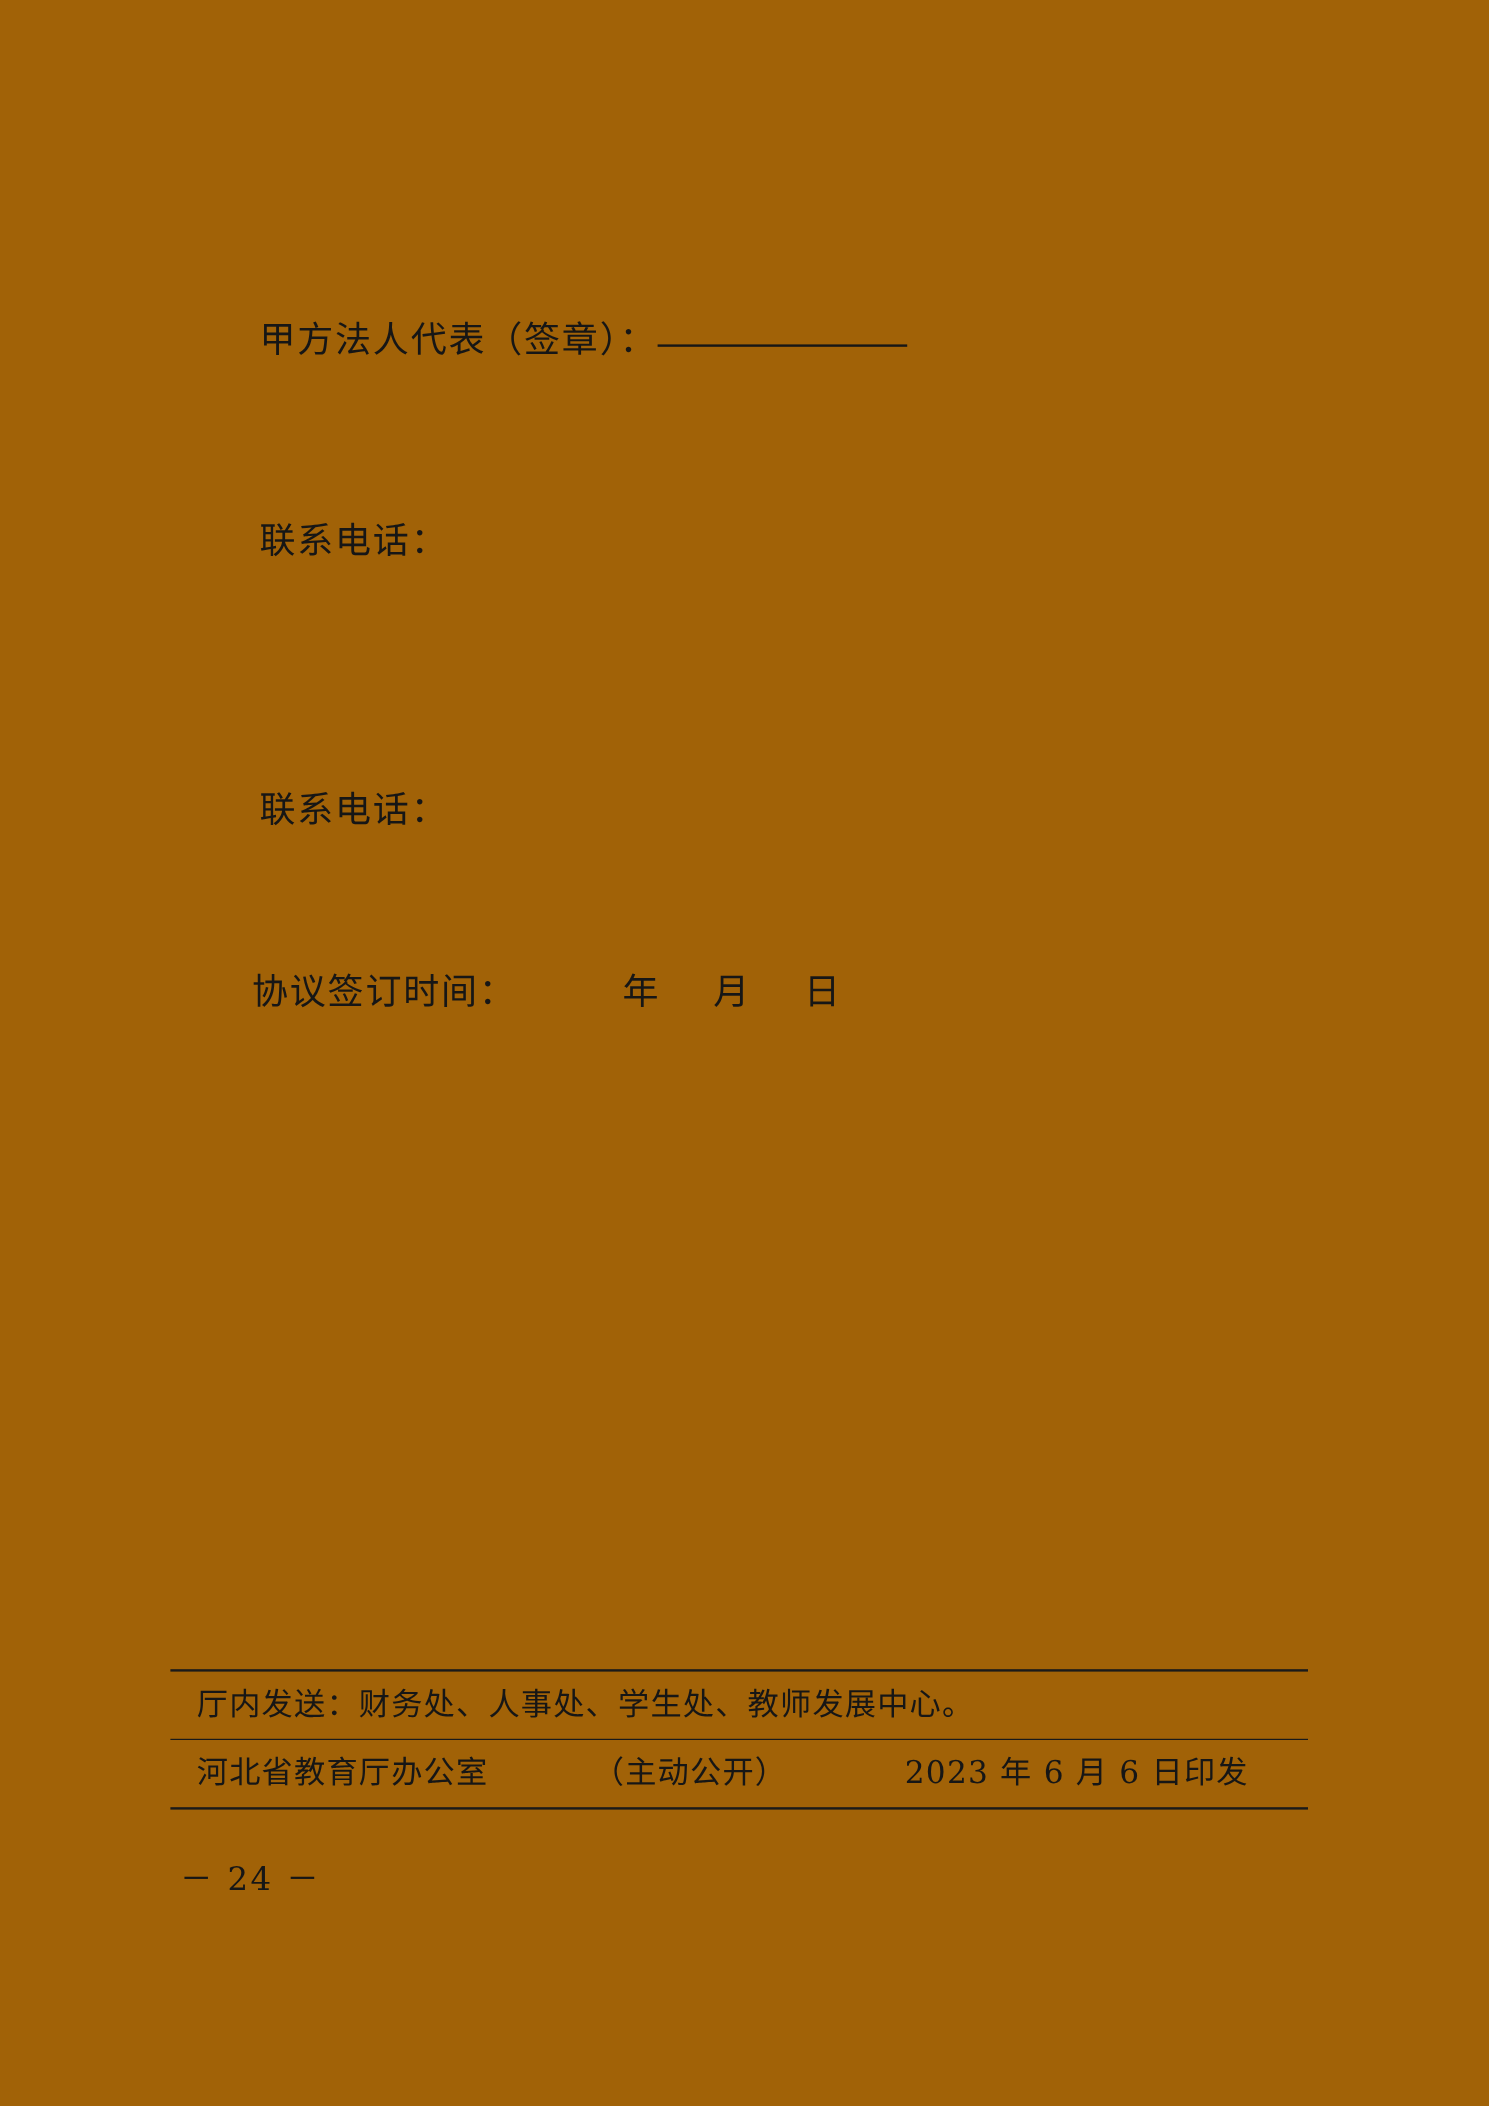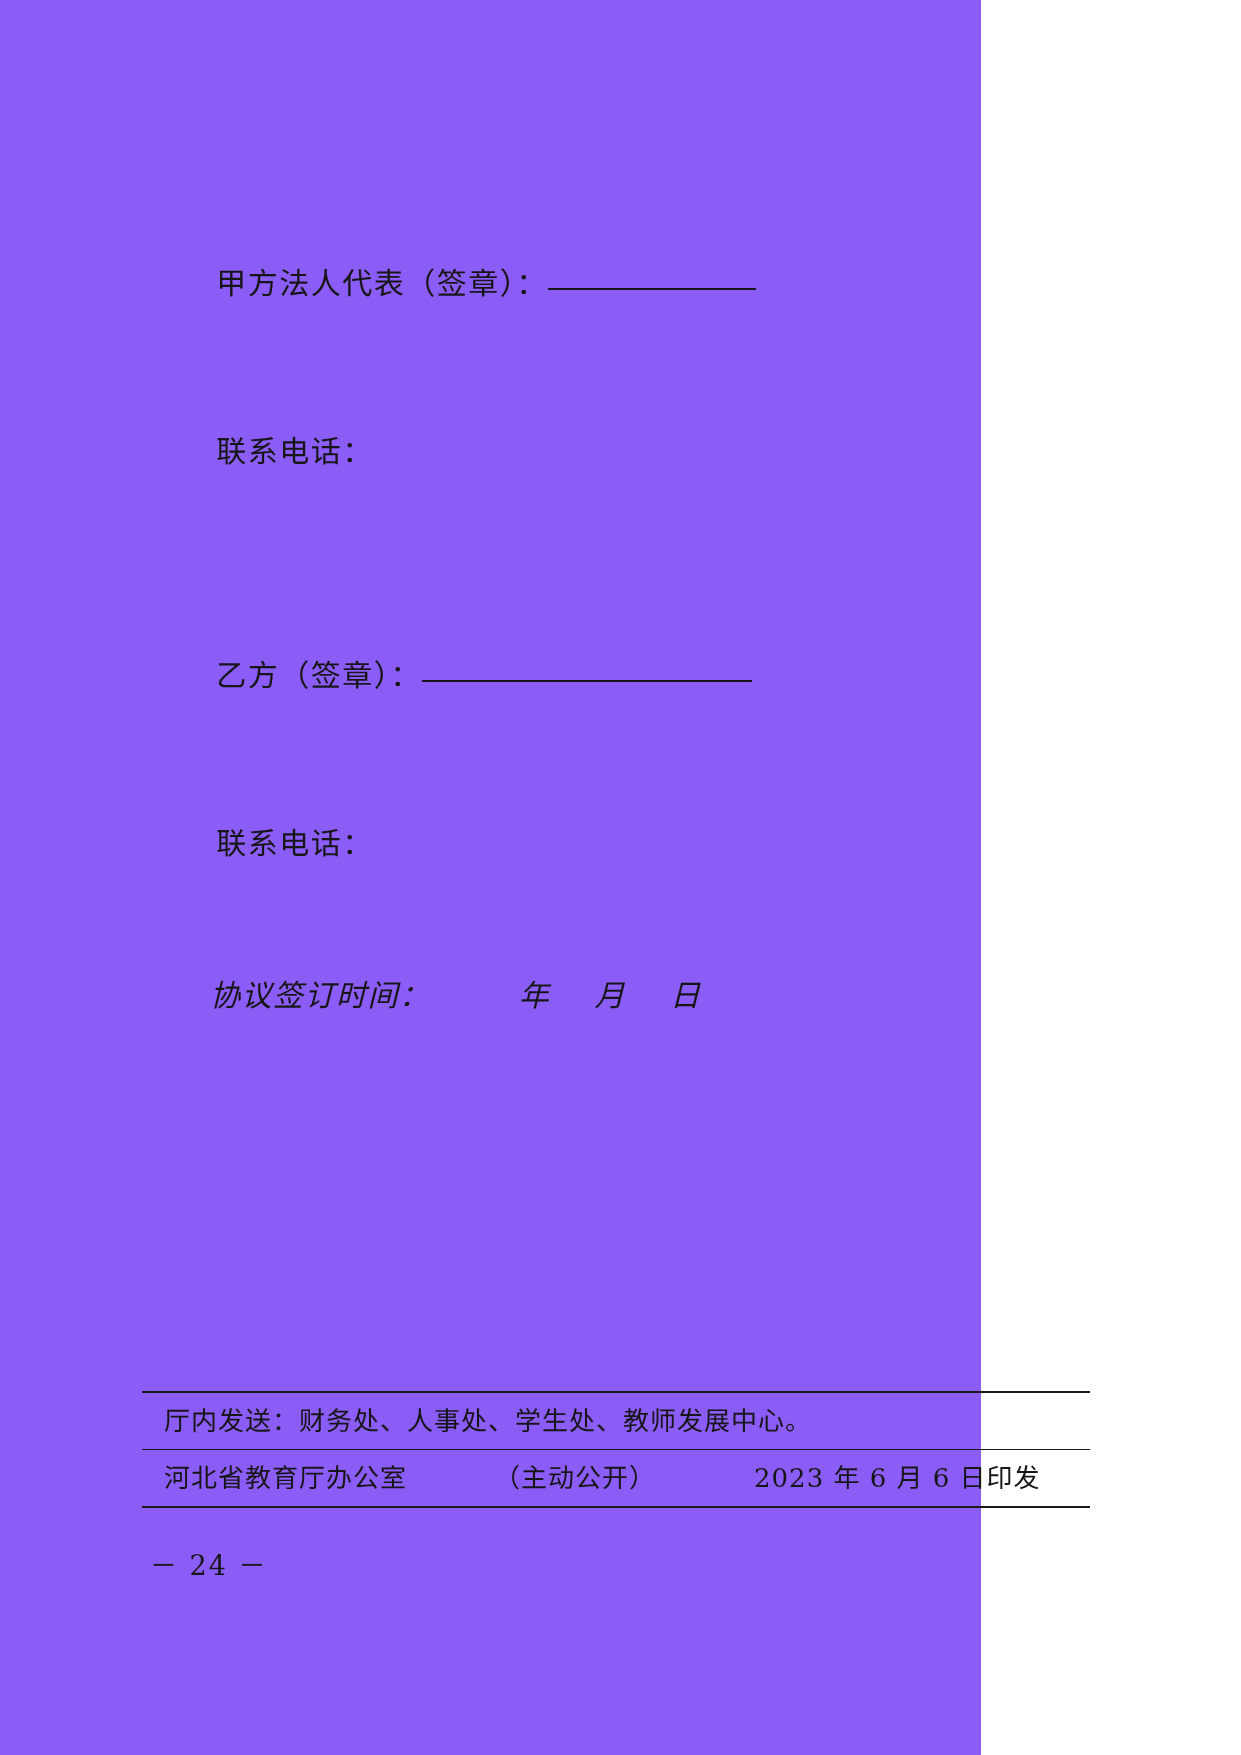--- a/index.html
+++ b/index.html
@@ -21,9 +21,9 @@
     position: absolute;
     top: 0;
     left: 0;
-    width: 981px;
+    width: 1241px;
     height: 1755px;
-    background: #8b5cf6;
+    background: #a16207;
   }
 
   

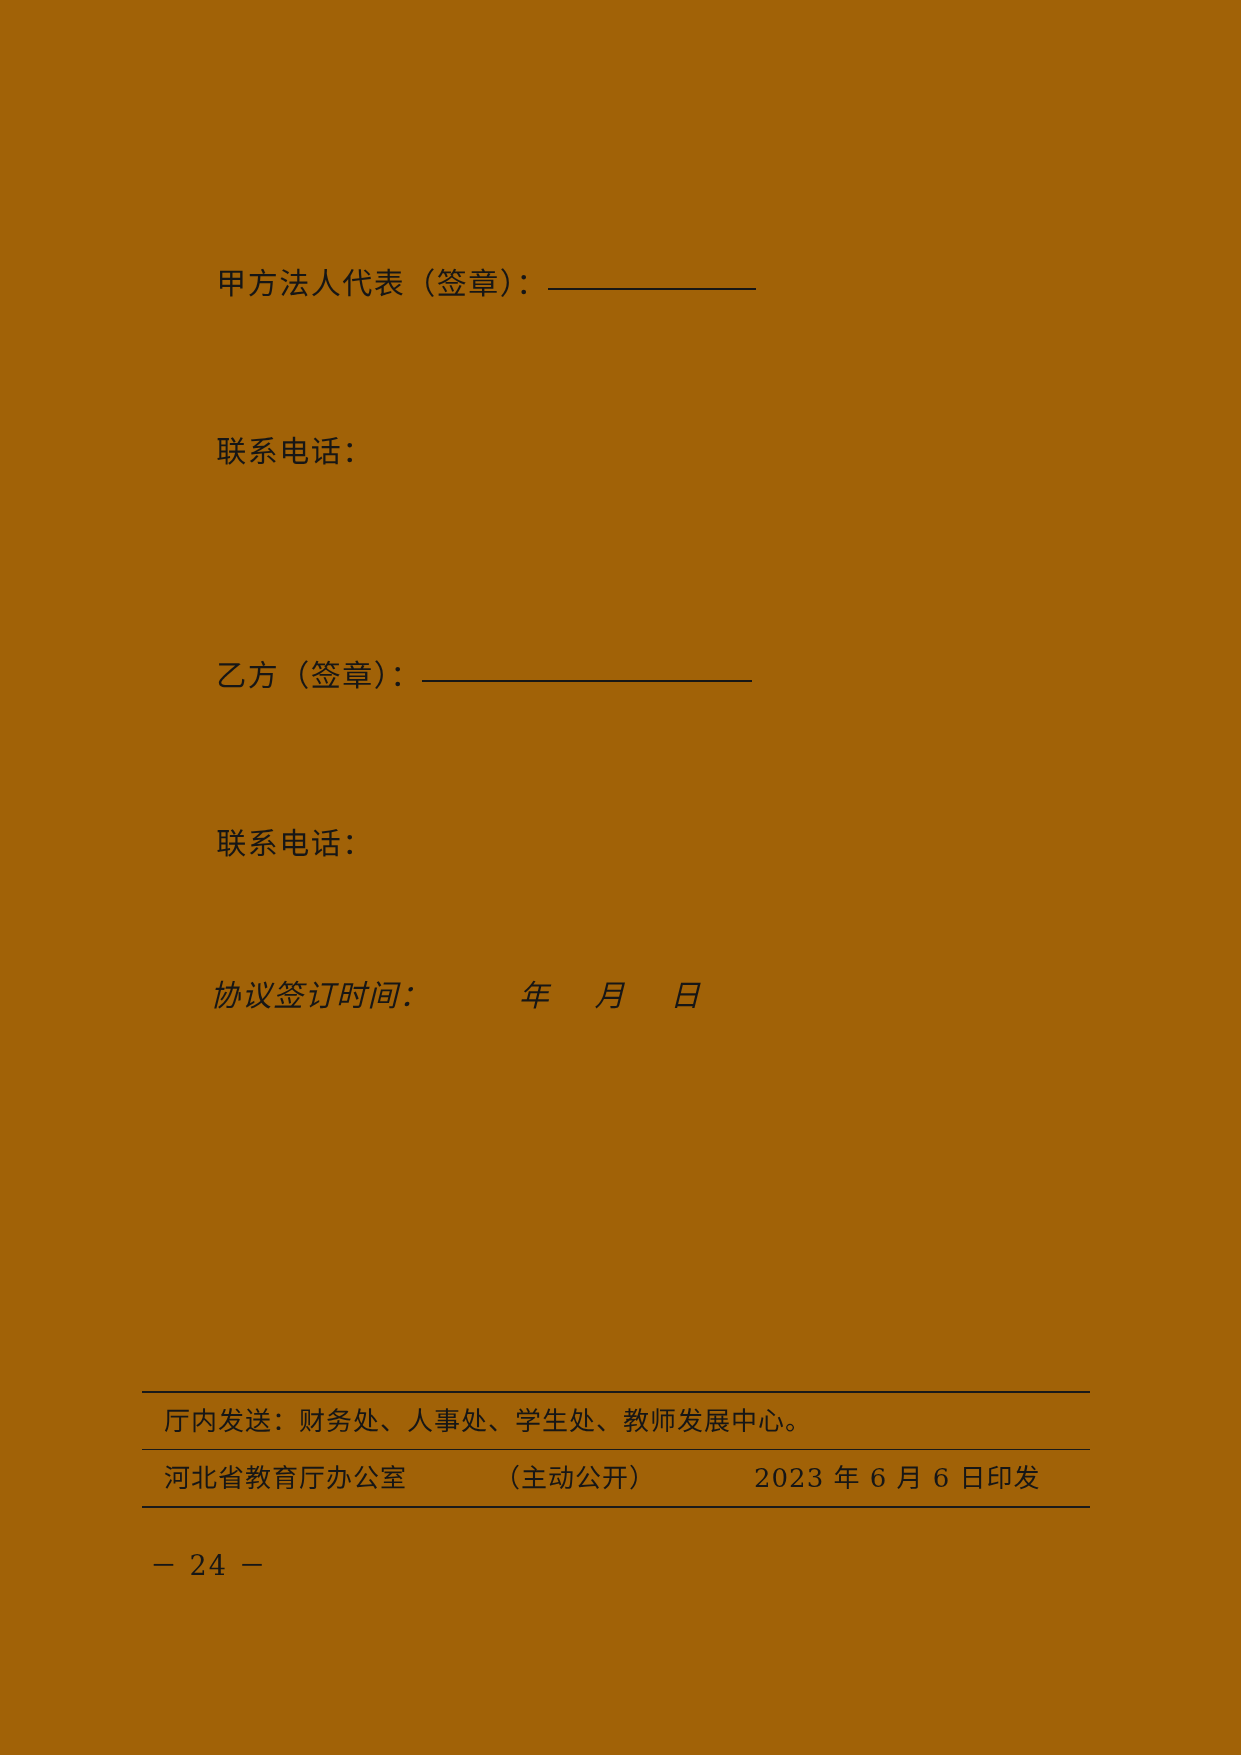--- a/index.html
+++ b/index.html
@@ -117,9 +117,6 @@
 
     <div class="gap-md"></div>
 
-    <div class="line">
-      <span>乙方（签章）：</span><span class="rule-line rule-long"></span>
-    </div>
 
     <div class="line">
       <span>联系电话：</span>

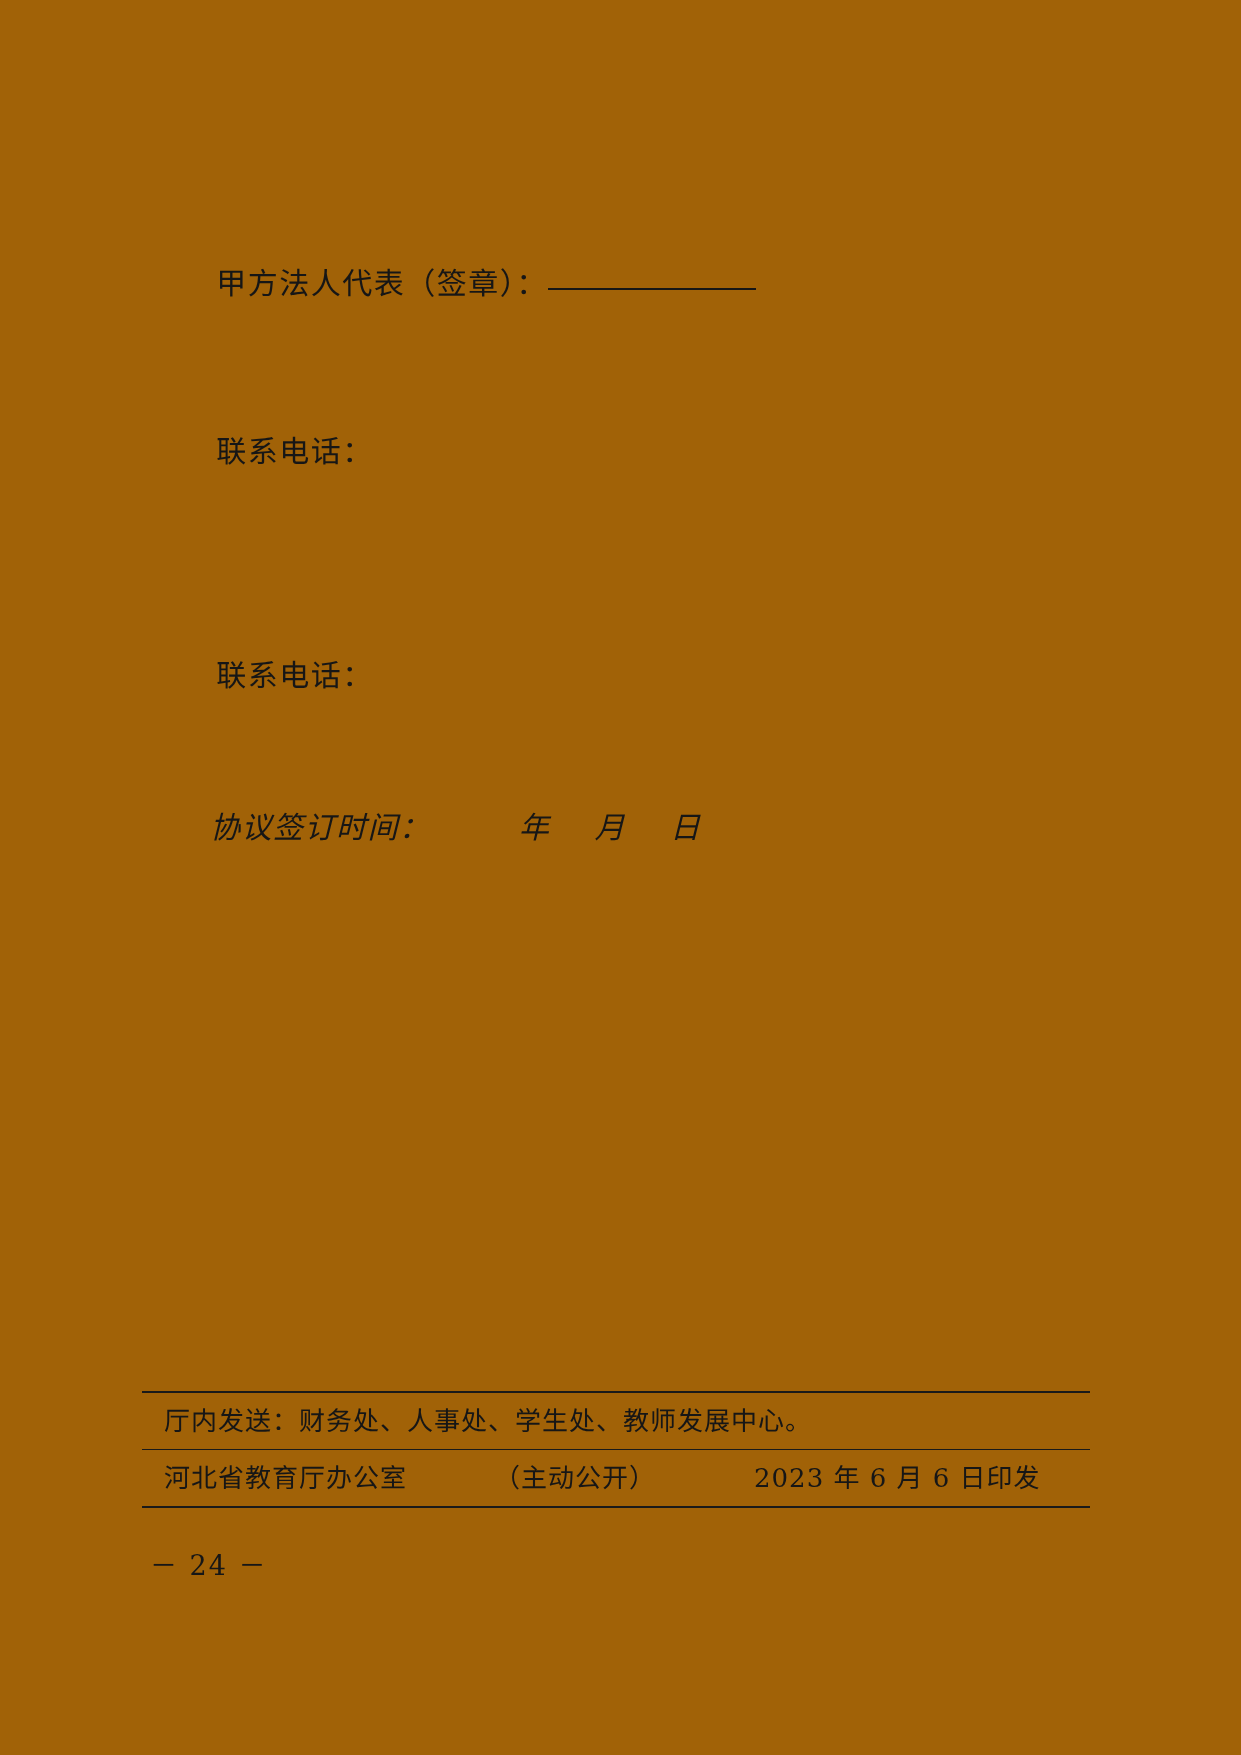--- a/index.html
+++ b/index.html
@@ -44,7 +44,6 @@
 
   .line.indent-1 {
     padding-left: 60px;
-    font-style: italic;
   }
 
   .gap-sm { height: 40px; }

